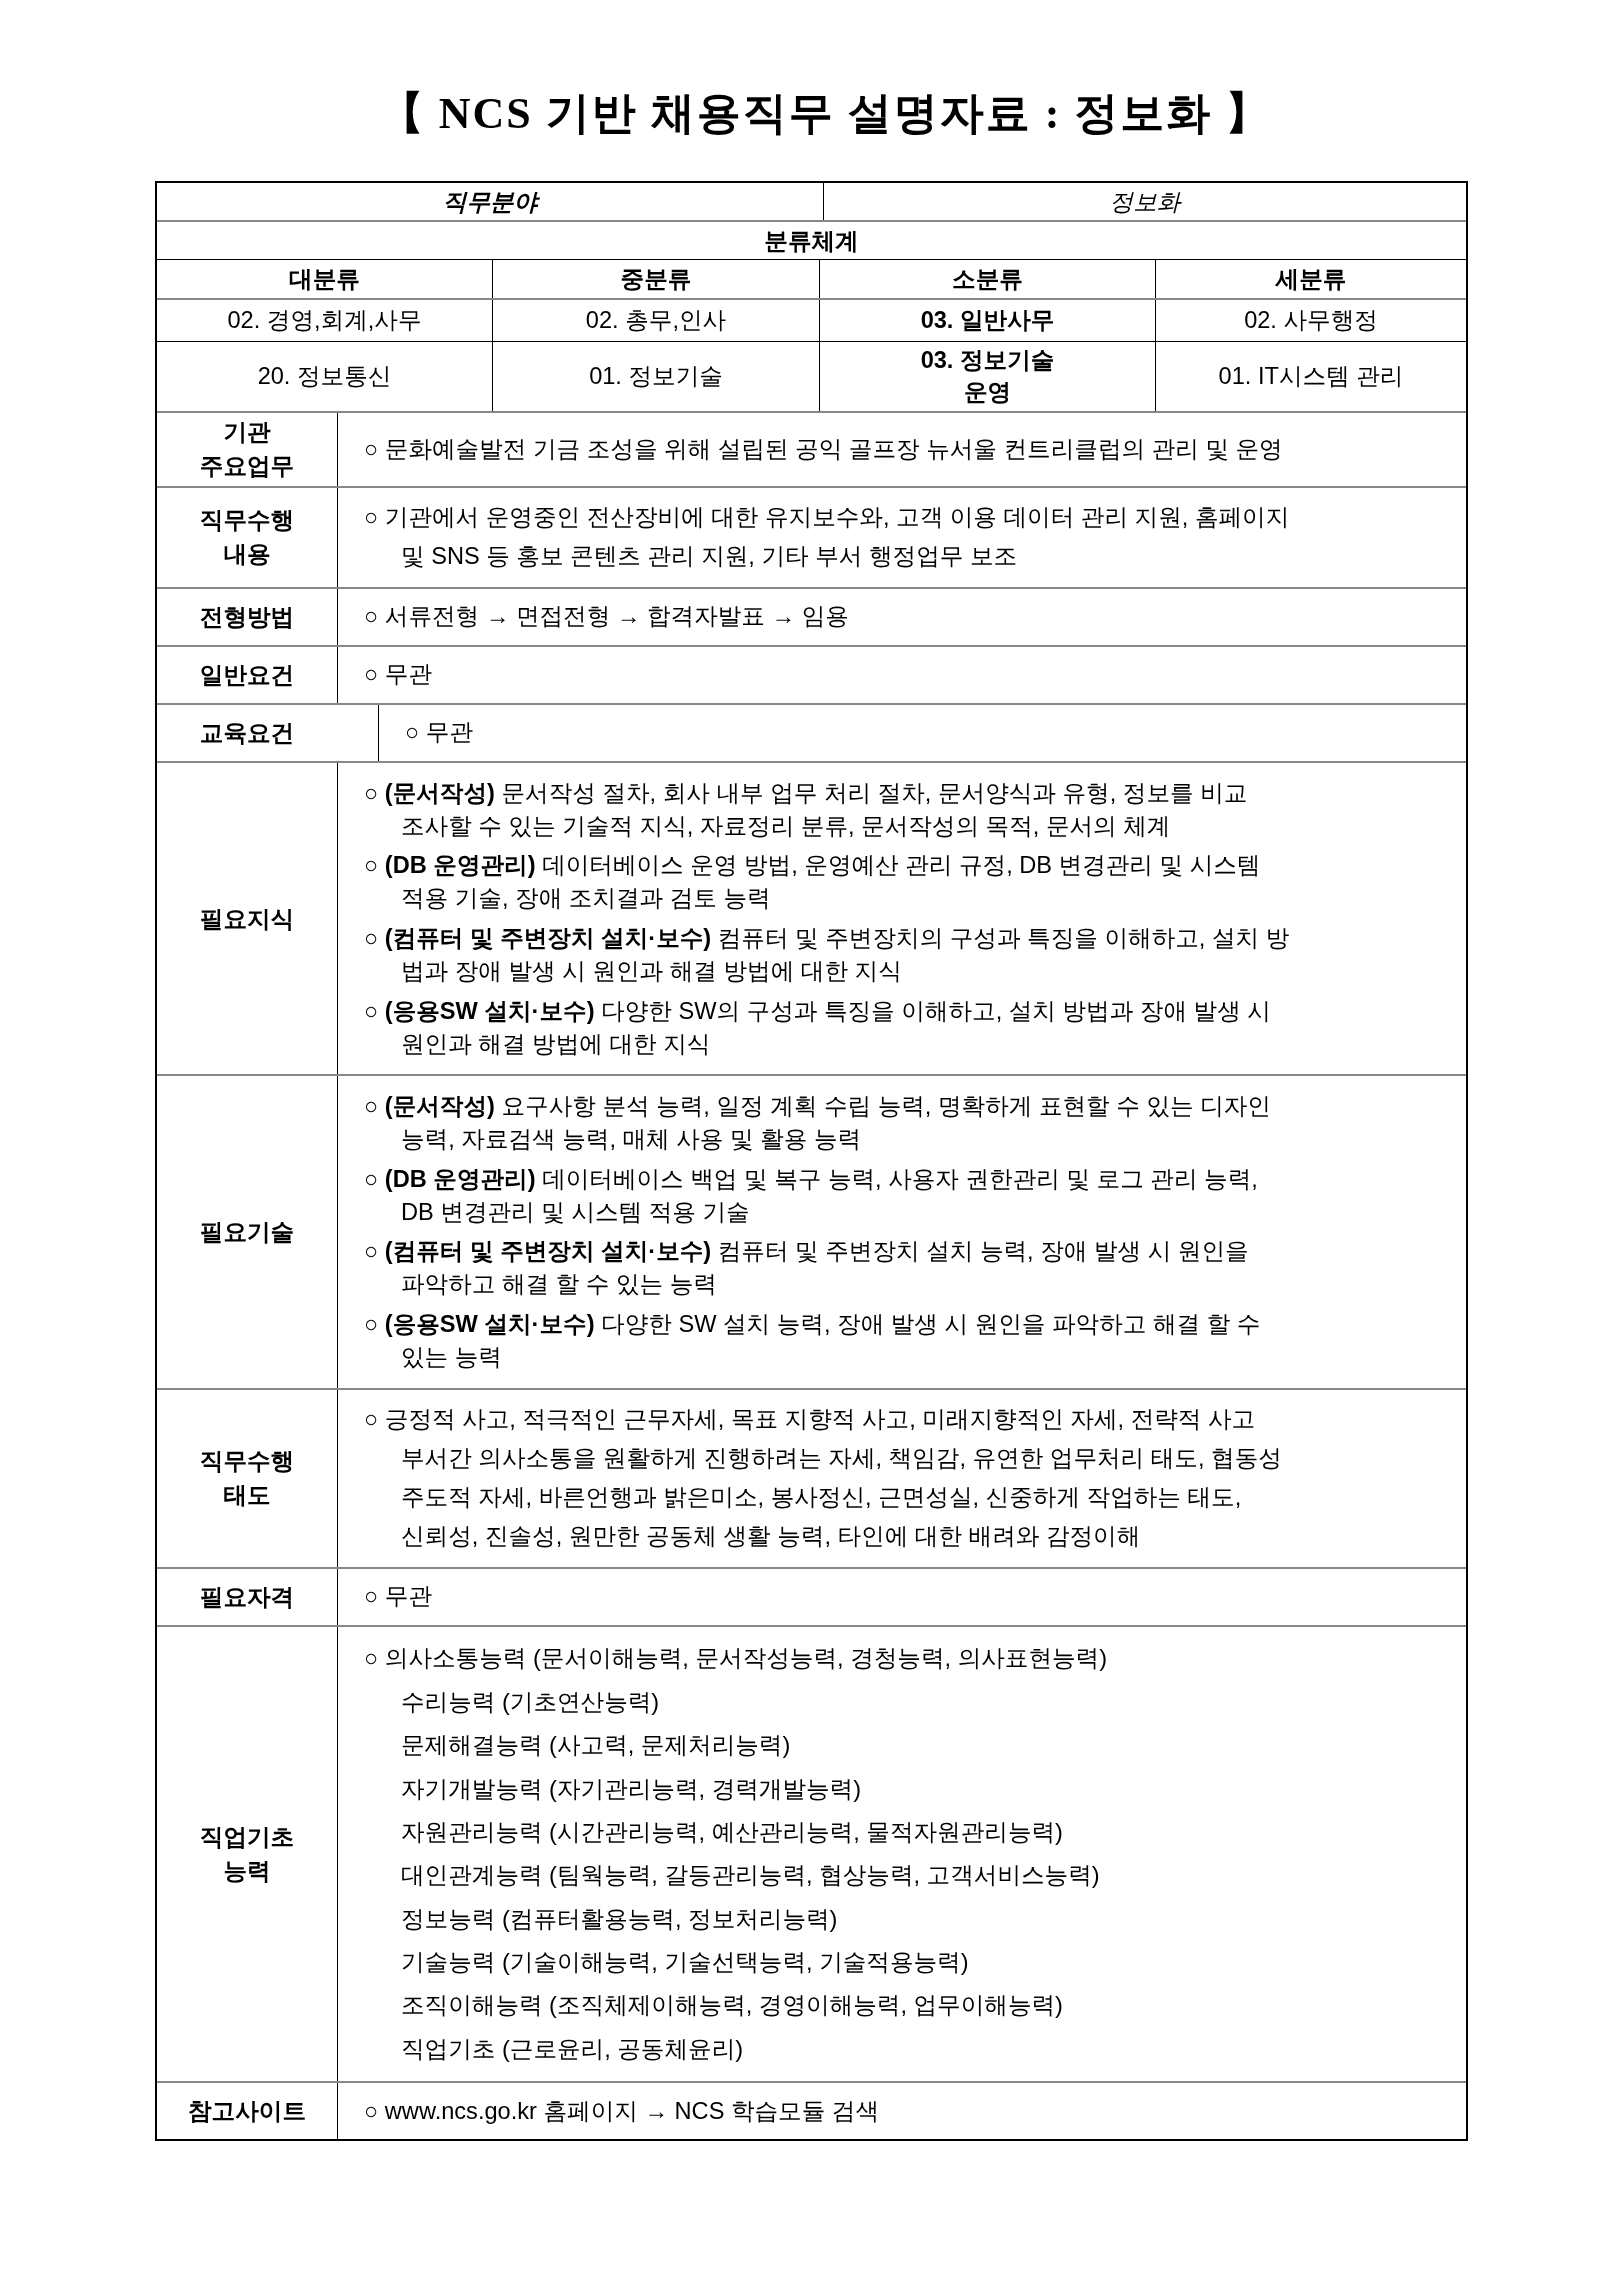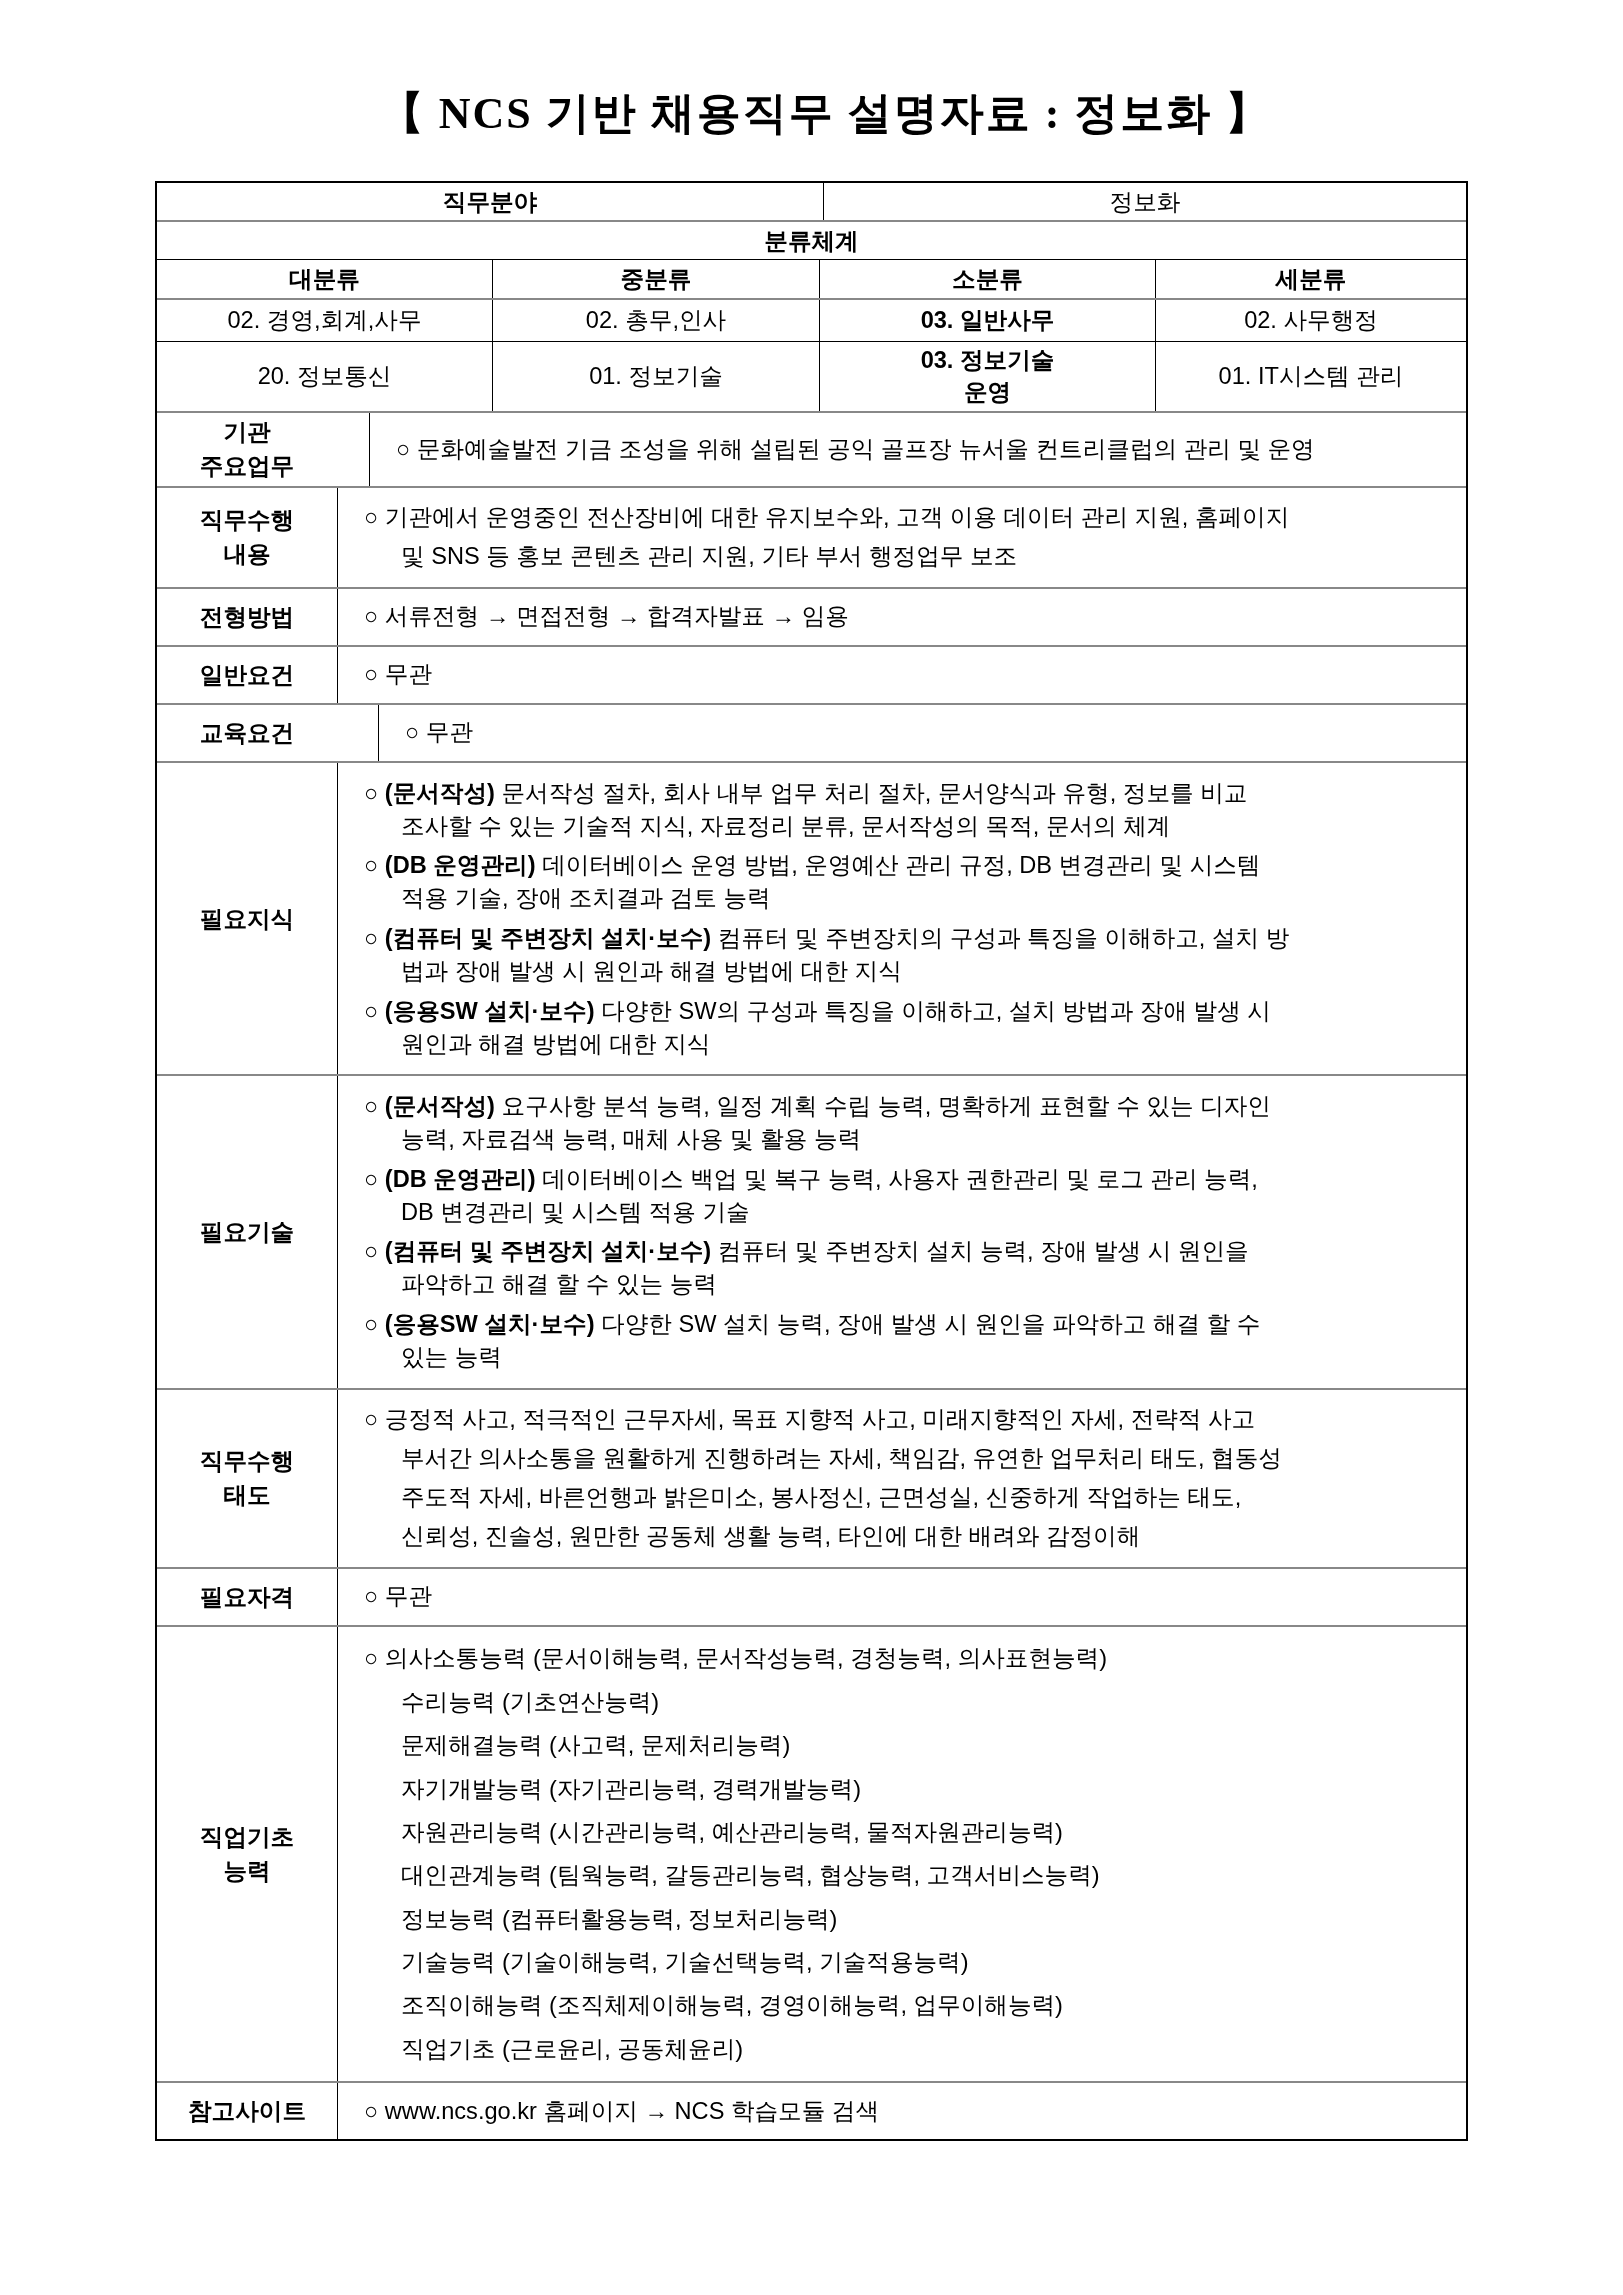--- a/index.html
+++ b/index.html
@@ -51,7 +51,7 @@
   .cell.bold { font-weight: 700; }
 
   
-  .h-jf   { min-height: 36px; }
+  .h-jf   { min-height: 36px; font-style: italic; }
   .h-ch   { min-height: 35px; }
   .h-cols { min-height: 35px; }
   .h-d1   { min-height: 43px; }

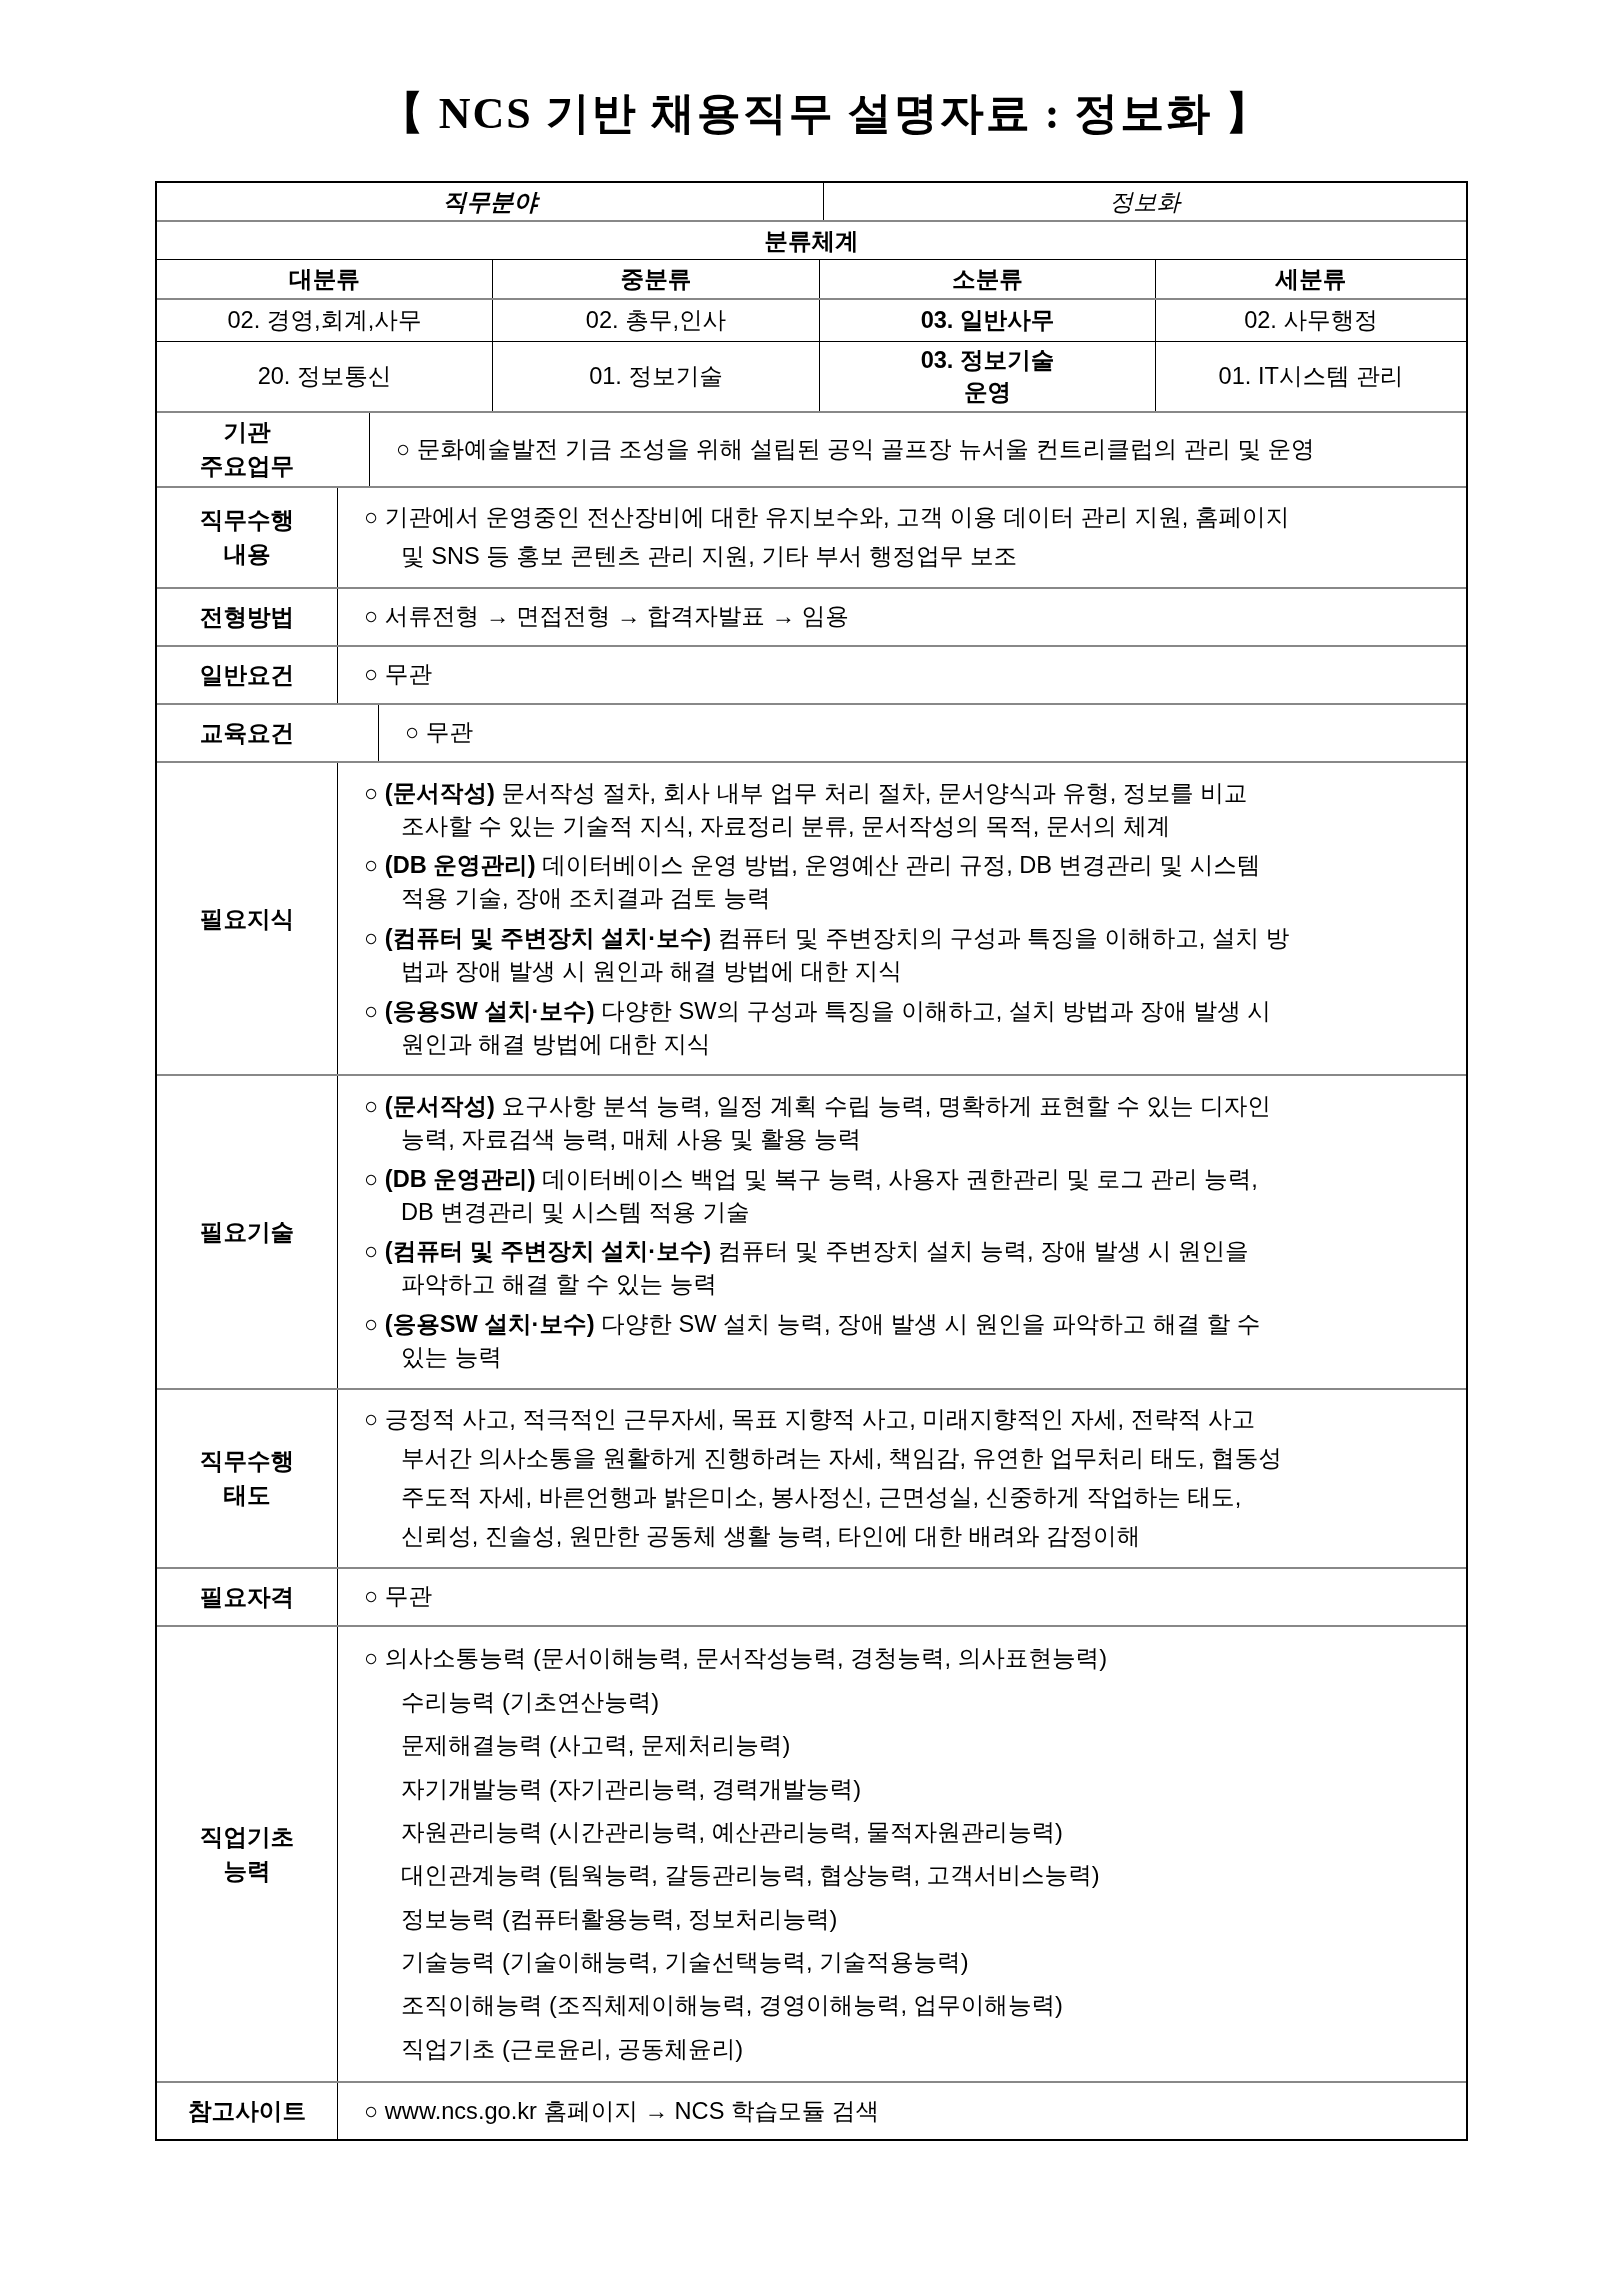--- a/index.html
+++ b/index.html
@@ -75,7 +75,7 @@
     padding: 10.5px 19.6px 10.5px 26px;
     white-space: normal;
   }
-  .s0  { min-height: 69px; gap: 32px; }
+  .s0  { min-height: 69px; }
   .s1  { min-height: 78px; }
   .s2  { min-height: 43px;  }
   .s3  { min-height: 44px;  }

